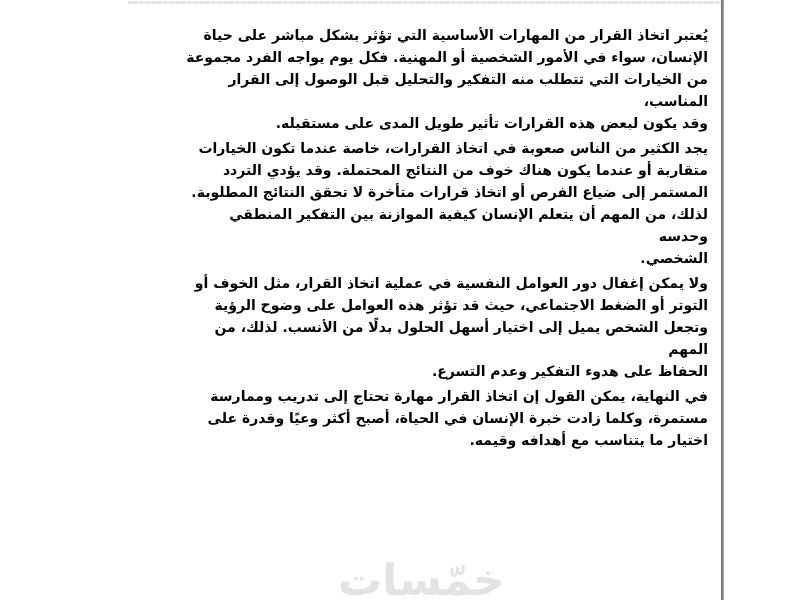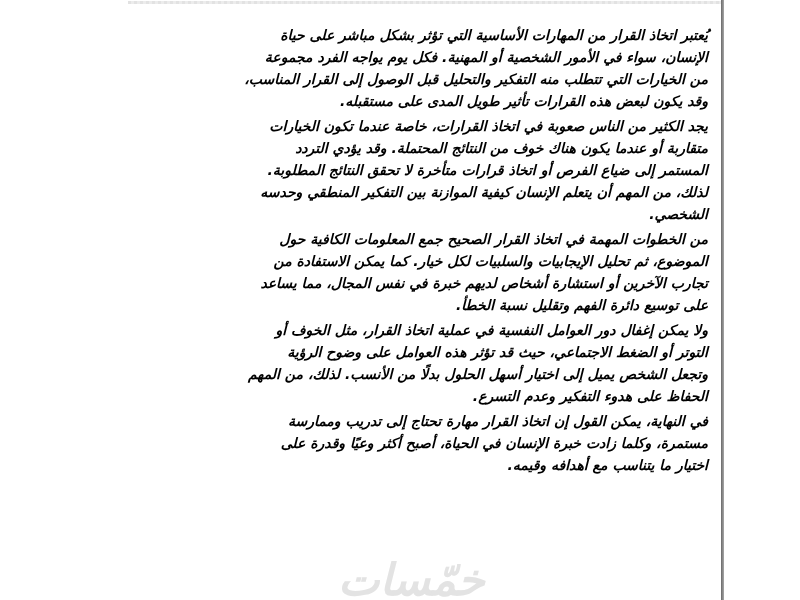--- a/index.html
+++ b/index.html
@@ -18,7 +18,6 @@
     position: absolute;
     inset: 0;
     background: #ffffff;
-    font-style: italic;
   }
   .top-rule {
     position: absolute;

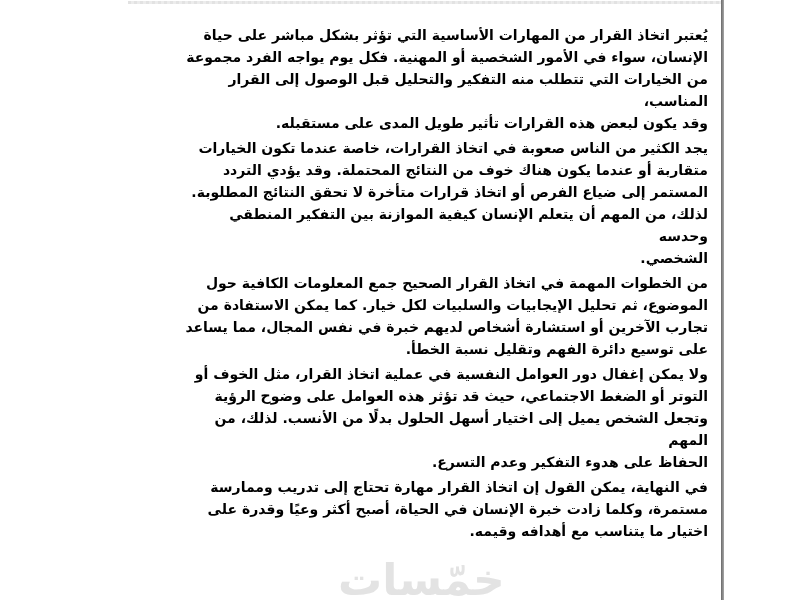--- a/index.html
+++ b/index.html
@@ -80,10 +80,6 @@
 المستمر إلى ضياع الفرص أو اتخاذ قرارات متأخرة لا تحقق النتائج المطلوبة.
 لذلك، من المهم أن يتعلم الإنسان كيفية الموازنة بين التفكير المنطقي وحدسه
 الشخصي.</p>
-    <p>من الخطوات المهمة في اتخاذ القرار الصحيح جمع المعلومات الكافية حول
-الموضوع، ثم تحليل الإيجابيات والسلبيات لكل خيار. كما يمكن الاستفادة من
-تجارب الآخرين أو استشارة أشخاص لديهم خبرة في نفس المجال، مما يساعد
-على توسيع دائرة الفهم وتقليل نسبة الخطأ.</p>
     <p>ولا يمكن إغفال دور العوامل النفسية في عملية اتخاذ القرار، مثل الخوف أو
 التوتر أو الضغط الاجتماعي، حيث قد تؤثر هذه العوامل على وضوح الرؤية
 وتجعل الشخص يميل إلى اختيار أسهل الحلول بدلًا من الأنسب. لذلك، من المهم

